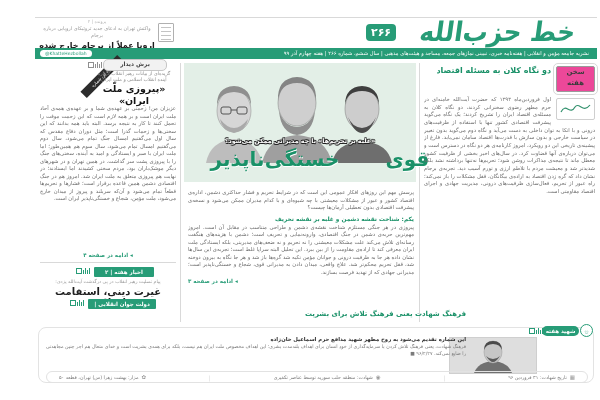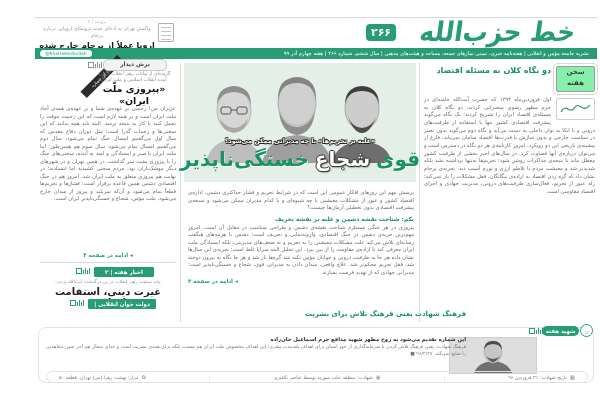--- a/index.html
+++ b/index.html
@@ -78,7 +78,7 @@
   #rc-title{font-size:8px;font-weight:bold;color:#1a9168;text-align:right;margin:2px 0 21px;}
   #rc-body{font-size:5.3px;color:#6b6b6b;text-align:justify;line-height:1.45;}
   #ww-label{left:556px;top:66px;width:37px;height:24px;border:1px solid #9a9a9a;outline:1px solid #d8d8d8;
-            outline-offset:2px;border-radius:2px;background:#86efac;text-align:center;font-size:7px;font-weight:bold;
+            outline-offset:2px;border-radius:2px;background:#ec4899;text-align:center;font-size:7px;font-weight:bold;
             color:#3c3c3c;line-height:1.6;}
   #ww-stamp{left:556px;top:98px;width:37px;height:20px;border:1px solid #cfcfcf;border-radius:2px;background:#fff;}
 

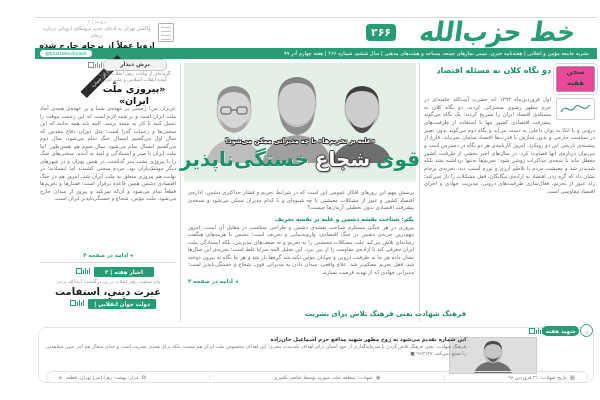--- a/index.html
+++ b/index.html
@@ -65,7 +65,7 @@
      text-shadow:0 0 1px #222,.6px .6px 0 #222,-.6px .6px 0 #222,.6px -.6px 0 #222,-.6px -.6px 0 #222;}
   #hero-head{position:absolute;left:0;top:84px;width:100%;display:flex;justify-content:center;gap:6px;
      font-size:20px;font-weight:bold;direction:rtl;}
-  #hero-head .g{color:#1a9168;text-shadow:.5px .5px 0 #ffffff;}
+  #hero-head .g{color:#1a9168;text-shadow:.5px .5px 0 #ffffff;margin-left:40px;}
   #hero-head .w{color:#fff;text-shadow:1px 0 0 #3a3a3a,-1px 0 0 #3a3a3a,0 1px 0 #3a3a3a,0 -1px 0 #3a3a3a,1px 1px 2px #222;}
   #mc-body{left:188px;top:189px;width:226px;height:133px;overflow:hidden;font-size:5.3px;color:#6b6b6b;
            text-align:justify;line-height:1.42;}

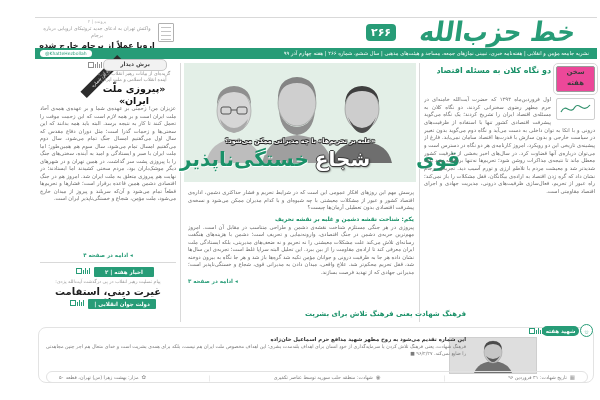--- a/index.html
+++ b/index.html
@@ -193,7 +193,6 @@
     <div id="hero-kick">«غلبه بر تحریم‌ها» با چه مدیرانی ممکن می‌شود؟</div>
     <div id="hero-head">
       <span class="g">قوی</span>
-      <span class="w">شجاع</span>
       <span class="g">خستگی‌ناپذیر</span>
     </div>
   </div>

